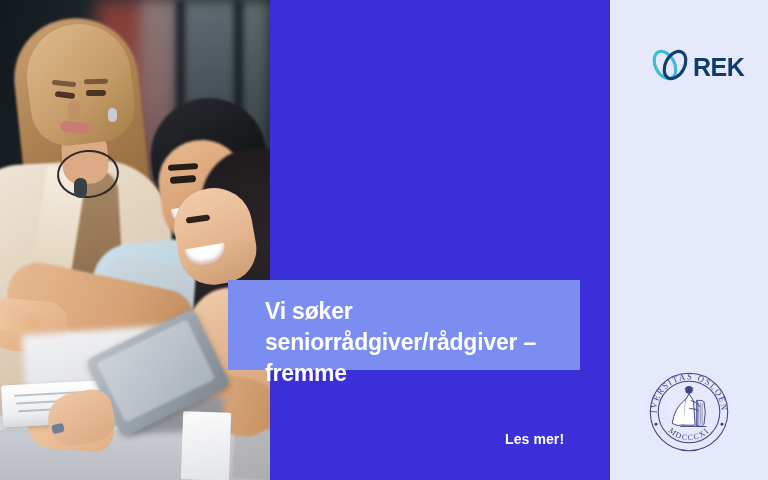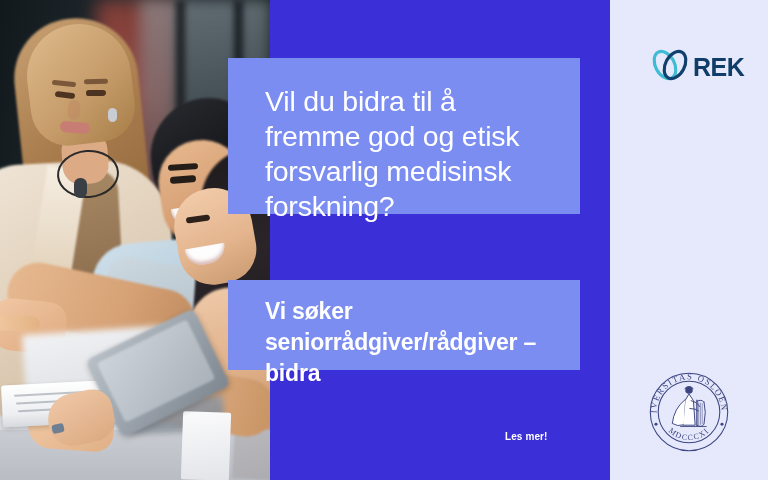--- a/index.html
+++ b/index.html
@@ -475,9 +475,6 @@
     <div class="ph w1-ring"></div>
   </div>
 
-  <div class="textbox" id="headline-box">
-    <p id="headline">Vil du bidra til å fremme god og etisk forsvarlig medisinsk forskning?</p>
-  </div>
 
   <div class="textbox" id="job-box">
     <p id="job-title">Vi søker seniorrådgiver/rådgiver – bidra</p>

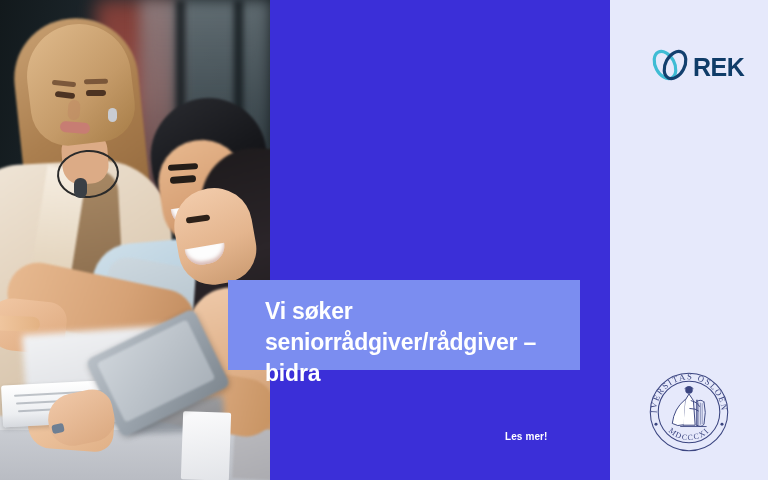--- a/index.html
+++ b/index.html
@@ -477,7 +477,7 @@
 
 
   <div class="textbox" id="job-box">
-    <p id="job-title">Vi søker seniorrådgiver/rådgiver – bidra</p>
+    <p id="job-title">Vi søker seniorrådgiver/rådgiver – fremme</p>
   </div>
 
   <p id="cta">Les mer!</p>

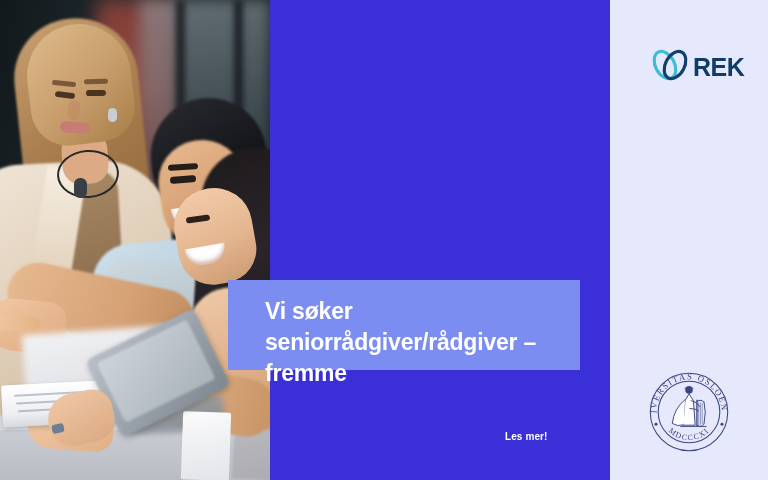--- a/index.html
+++ b/index.html
@@ -367,7 +367,7 @@
     top: 431px;
     margin: 0;
     color: #ffffff;
-    font-size: 10px;
+    font-size: 14px;
     font-weight: 700;
     letter-spacing: .1px;
   }

